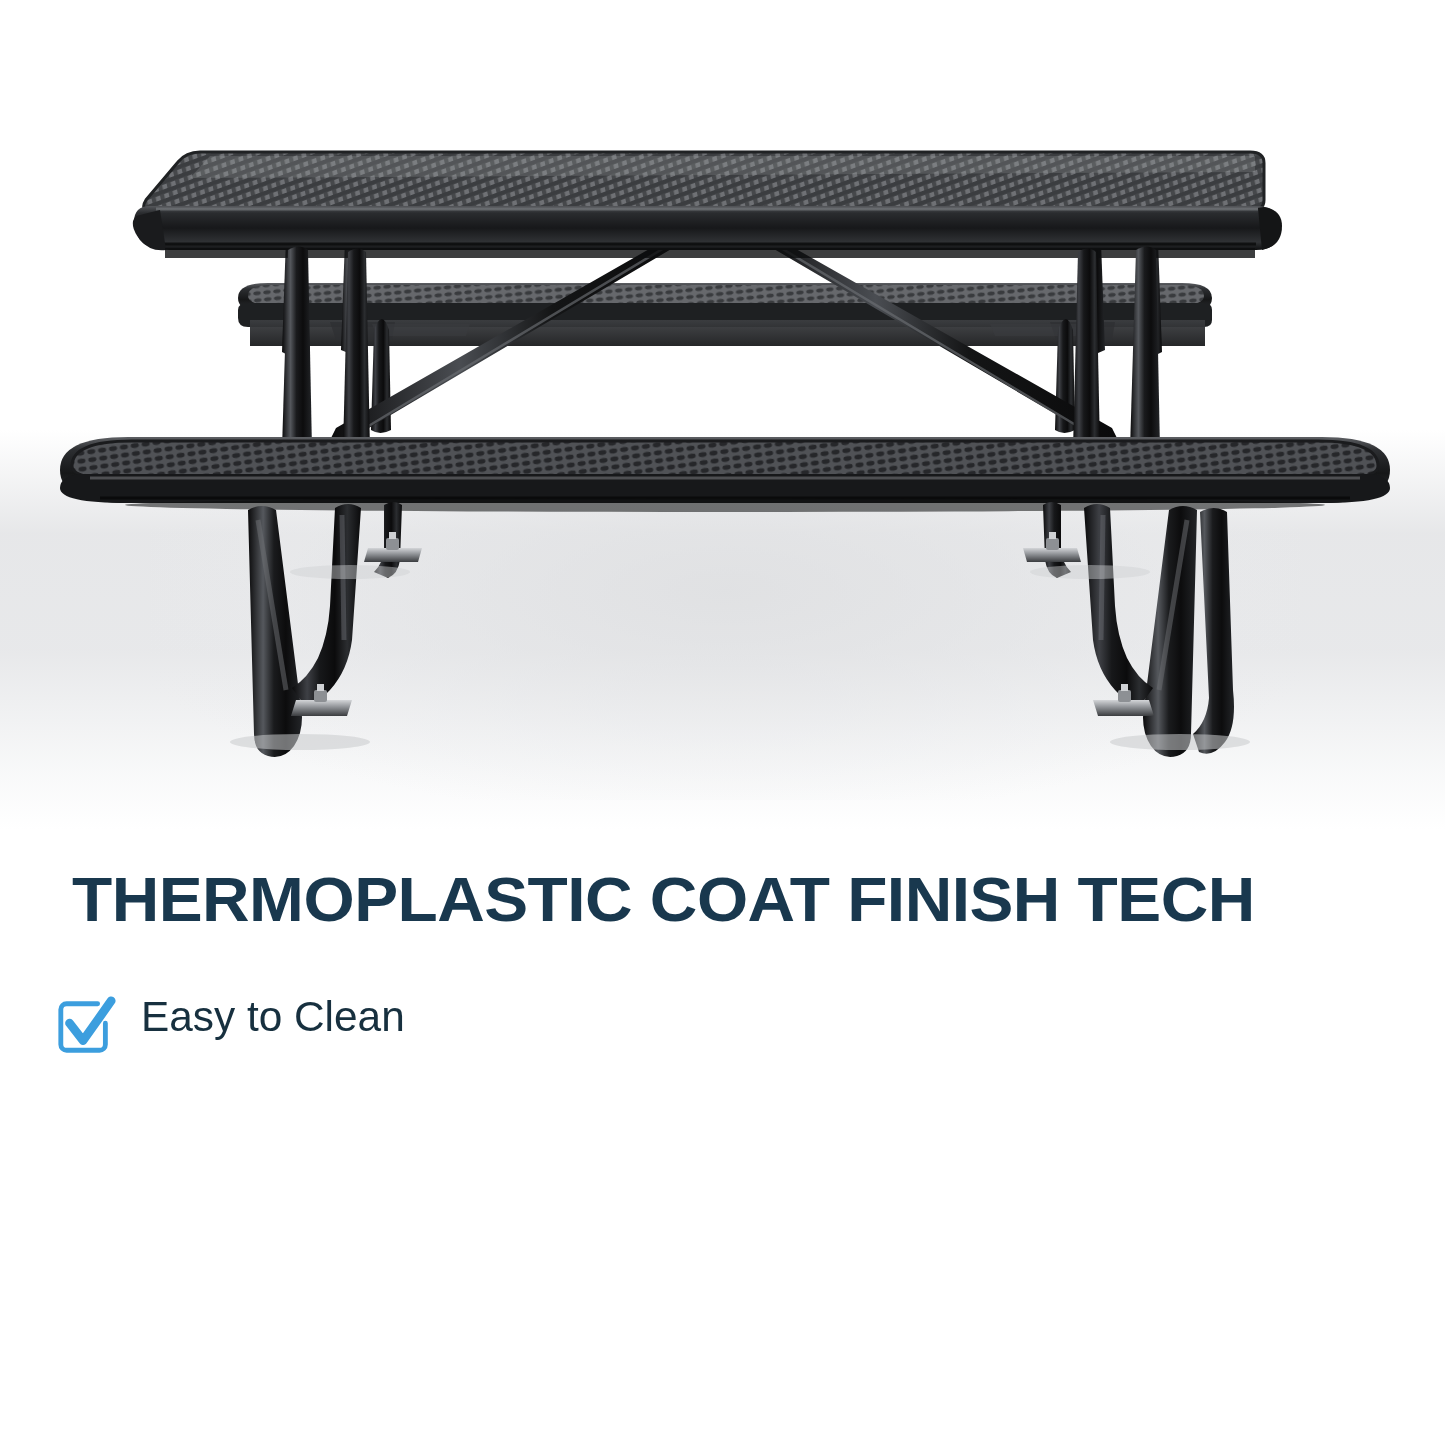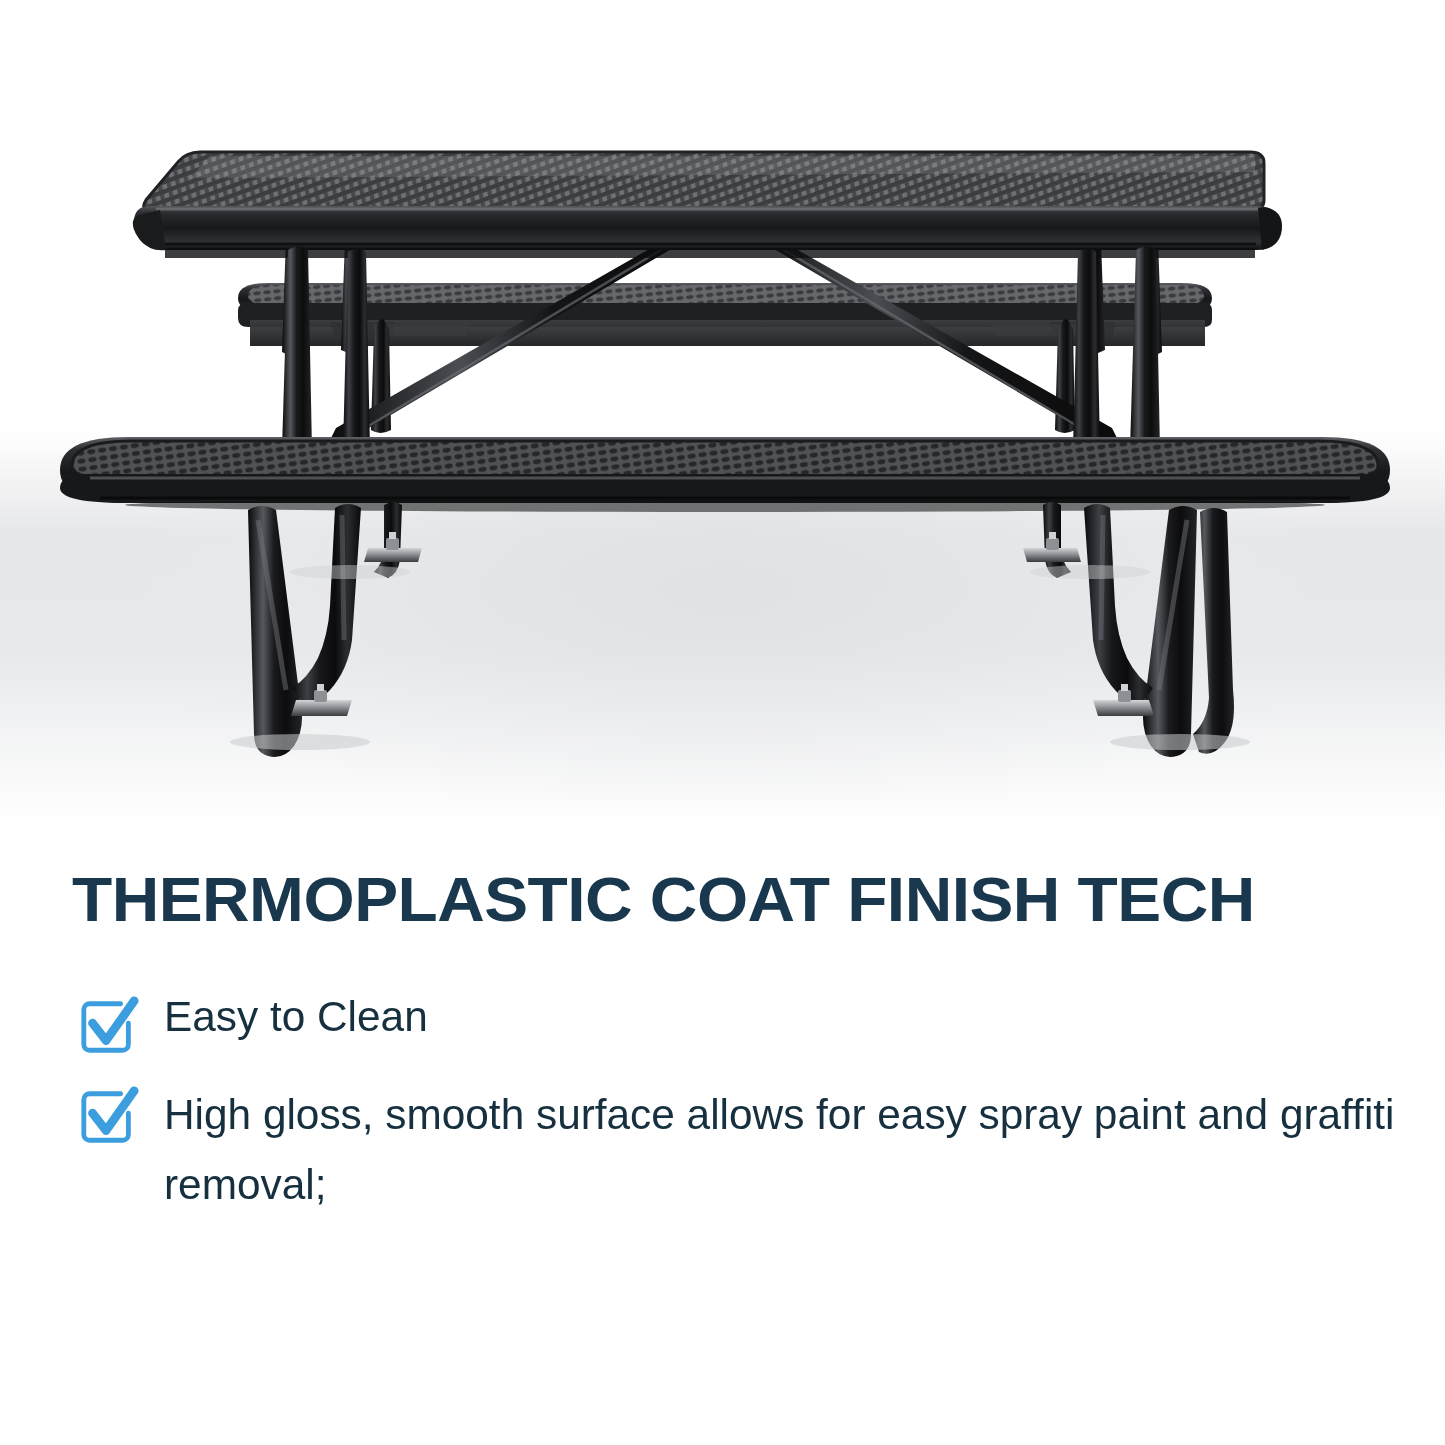--- a/index.html
+++ b/index.html
@@ -83,7 +83,7 @@
 
   .features {
     position: absolute;
-    left: 78px;
+    left: 55px;
     top: 990px;
     width: 1340px;
   }

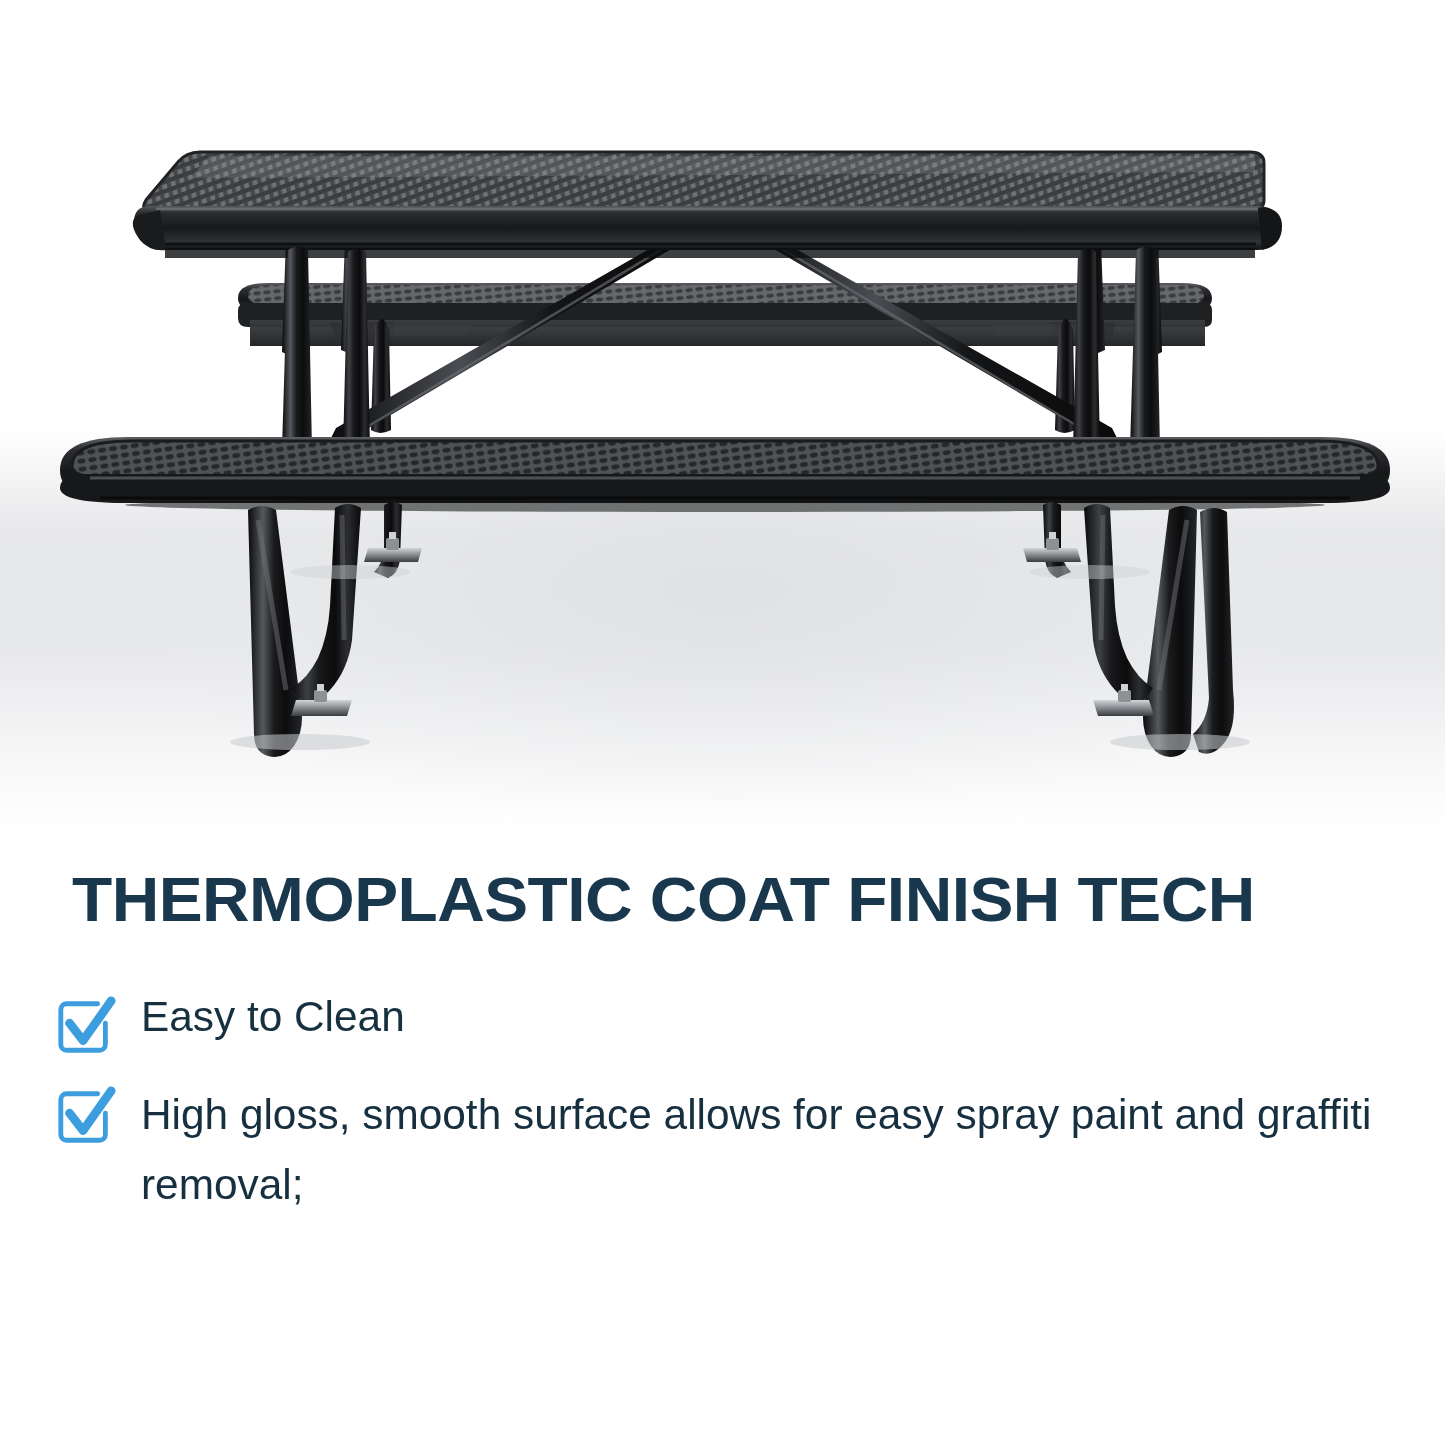--- a/index.html
+++ b/index.html
@@ -328,13 +328,6 @@
     </div>
 
 
-    <div class="feature-row">
-      <svg class="cbx" viewBox="0 0 64 64">
-        <path d="M44,8 H12 A6,6 0 0 0 6,14 V50 A6,6 0 0 0 12,56 H46 A6,6 0 0 0 52,50 V28" fill="none" stroke="#3c9ede" stroke-width="5" stroke-linecap="round"></path>
-        <path d="M15,28 L29,46 L58,5" fill="none" stroke="#3c9ede" stroke-width="9" stroke-linecap="round" stroke-linejoin="round"></path>
-      </svg>
-      <div class="feat-text">High gloss, smooth surface allows for easy spray paint and graffiti removal;</div>
-    </div>
 
   </div>
 

